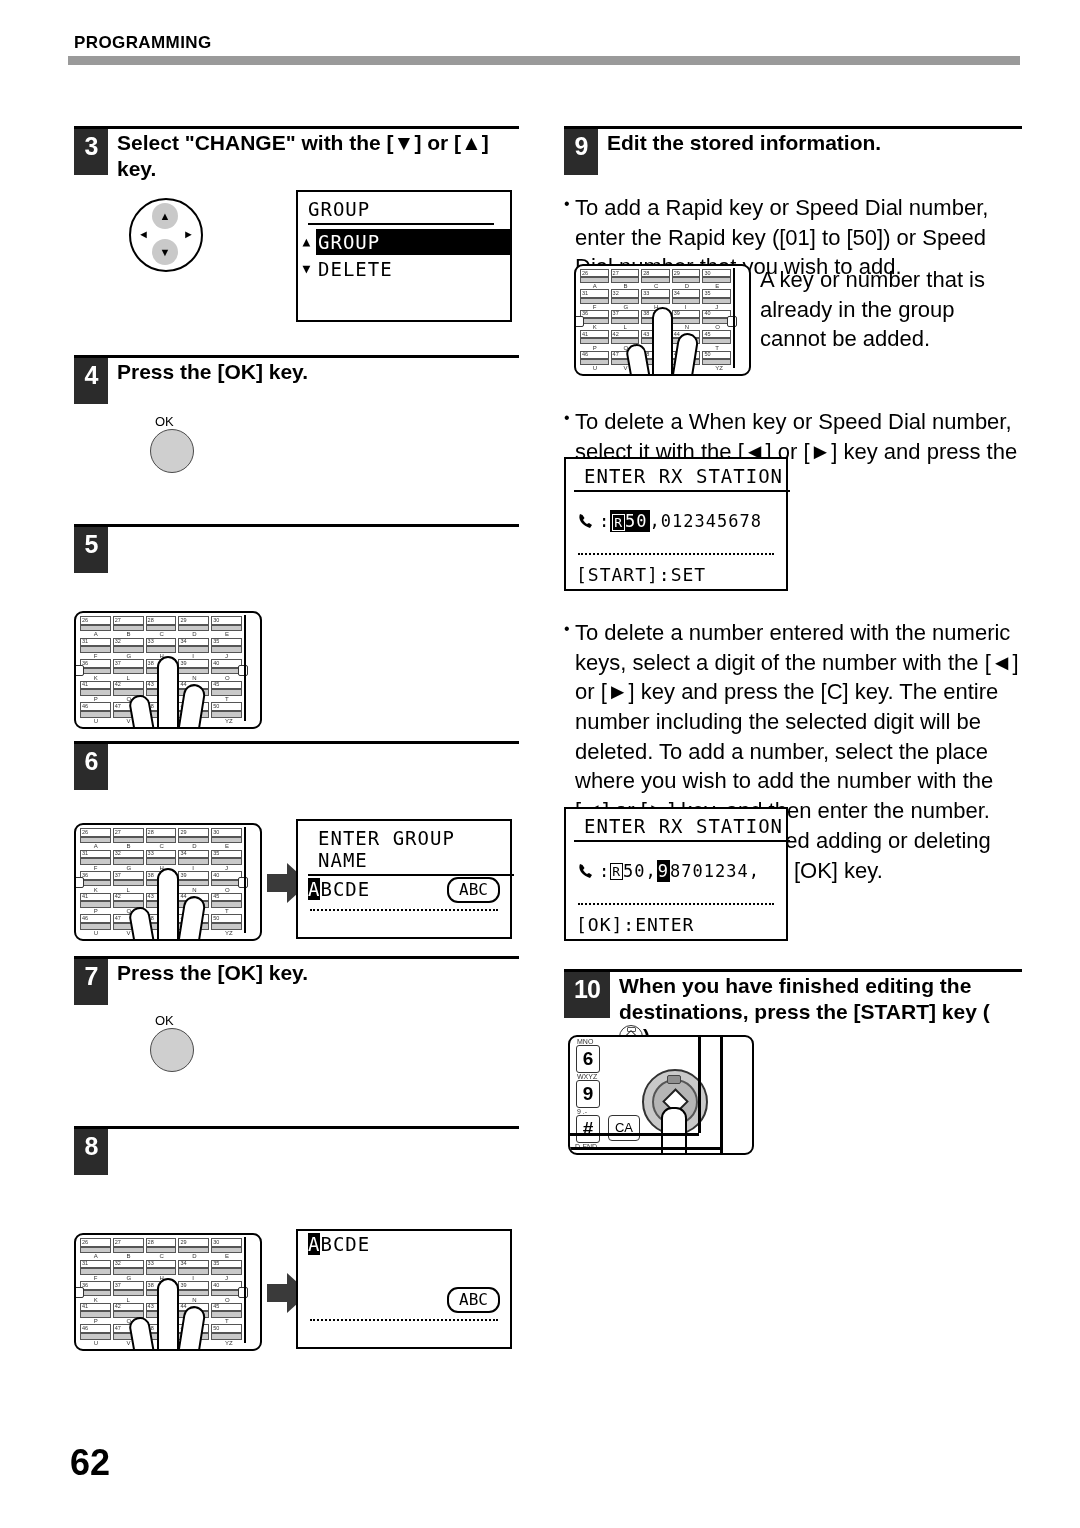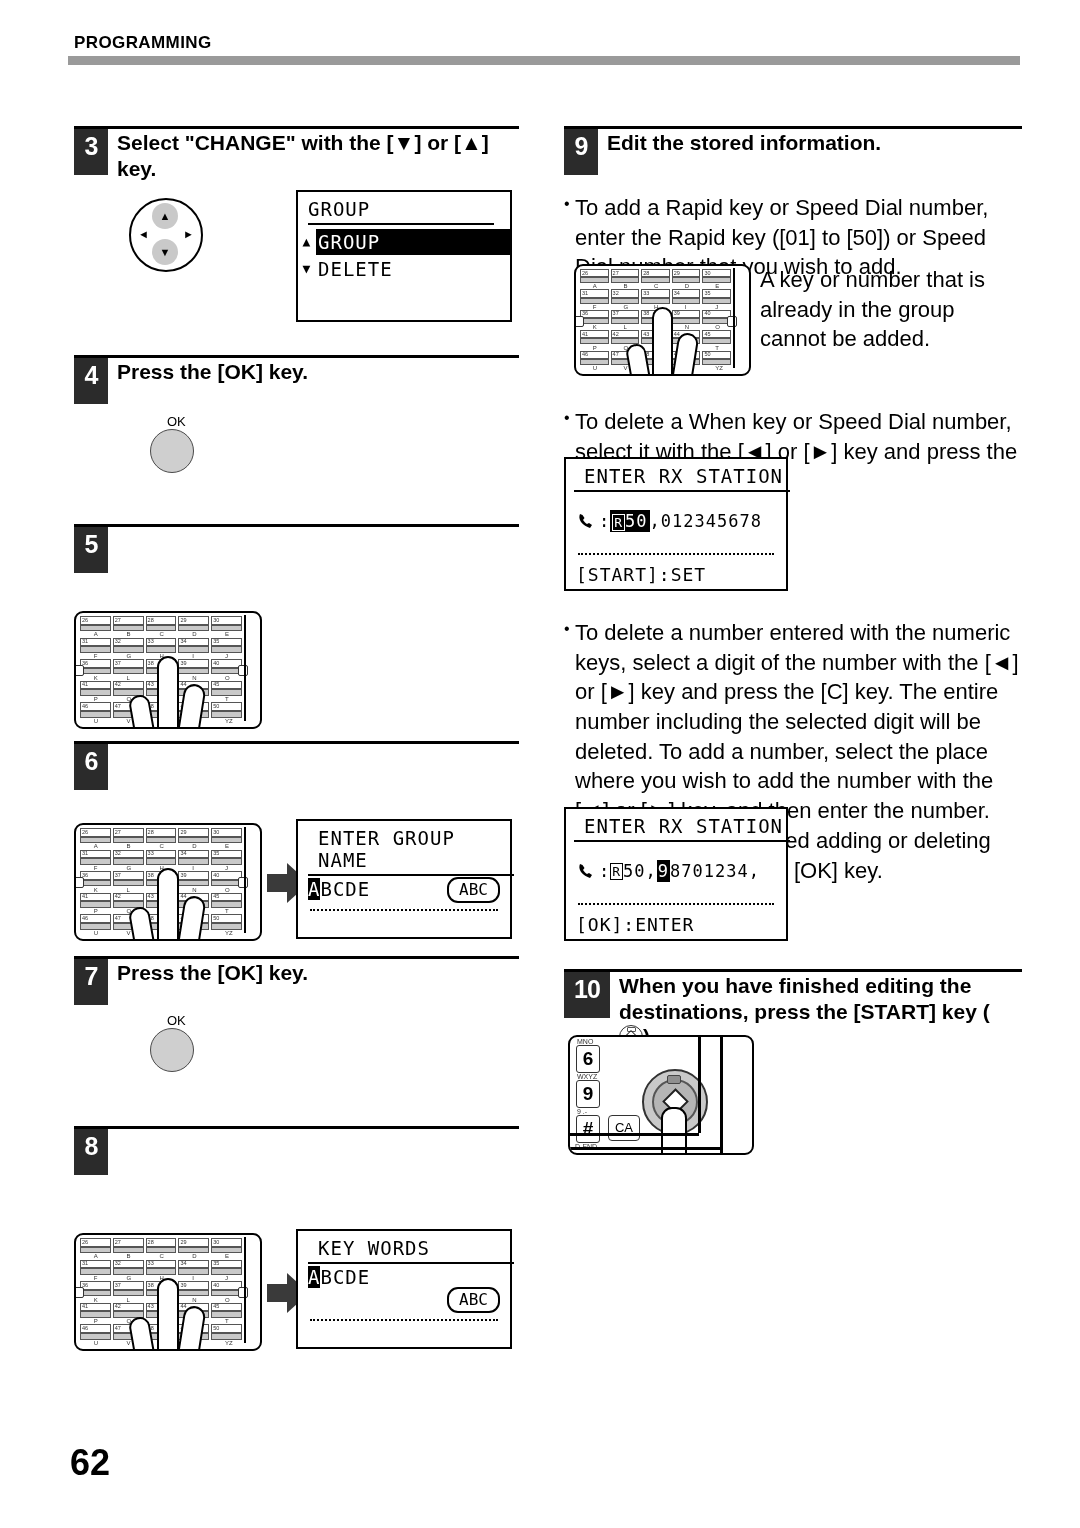--- a/index.html
+++ b/index.html
@@ -72,7 +72,7 @@
 
   
   .okkey{position:relative;width:62px;height:62px;}
-  .okkey .lbl{position:absolute;left:19px;top:-1px;font-size:13px;}
+  .okkey .lbl{position:absolute;left:7px;top:-1px;font-size:13px;}
   .okkey .circ{position:absolute;left:2px;top:14px;width:42px;height:42px;border-radius:50%;
     background:#cfcfcf;border:1.6px solid #4a4a4a;}
 

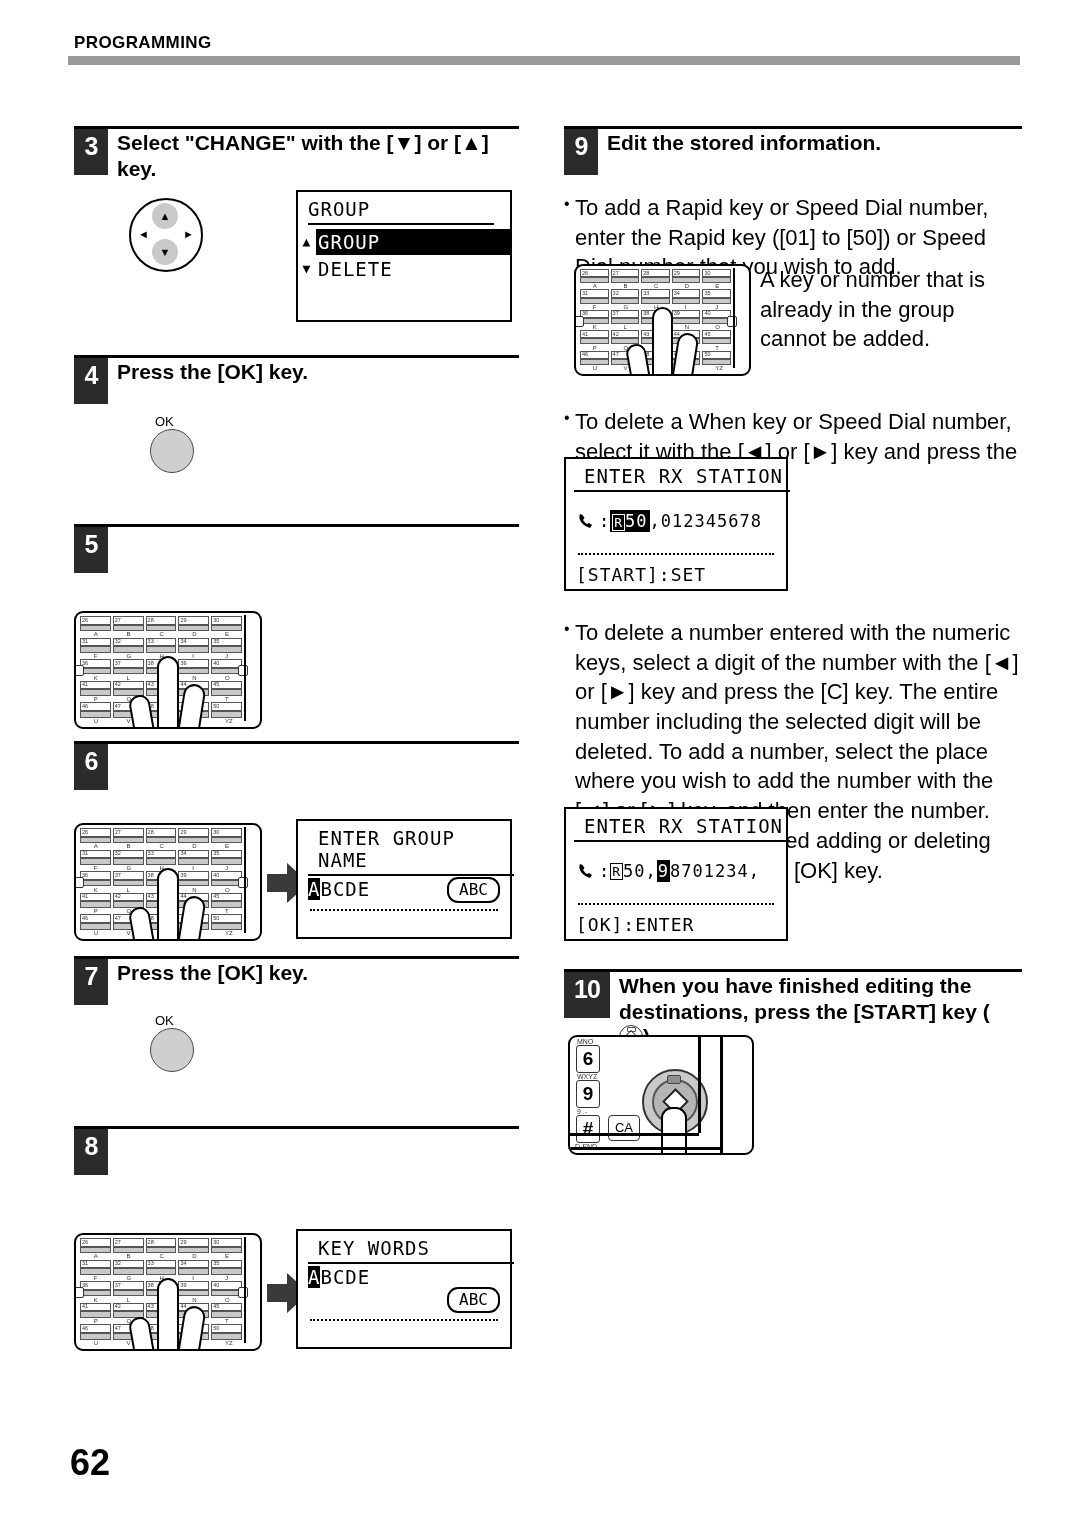--- a/index.html
+++ b/index.html
@@ -550,9 +550,6 @@
         <div class="head"></div>
       </div>
       <div class="lcd" style="position:absolute;left:222px;top:103px;width:216px;height:120px;">
-        <div style="padding-left:10px;">
-          <div class="lcd-title" style="width:196px;">KEY WORDS</div>
-        </div>
         <div class="lcd-line" style="padding-left:10px;margin-top:2px;">
           <span class="inv">A</span>
             <span>BCDE</span>

